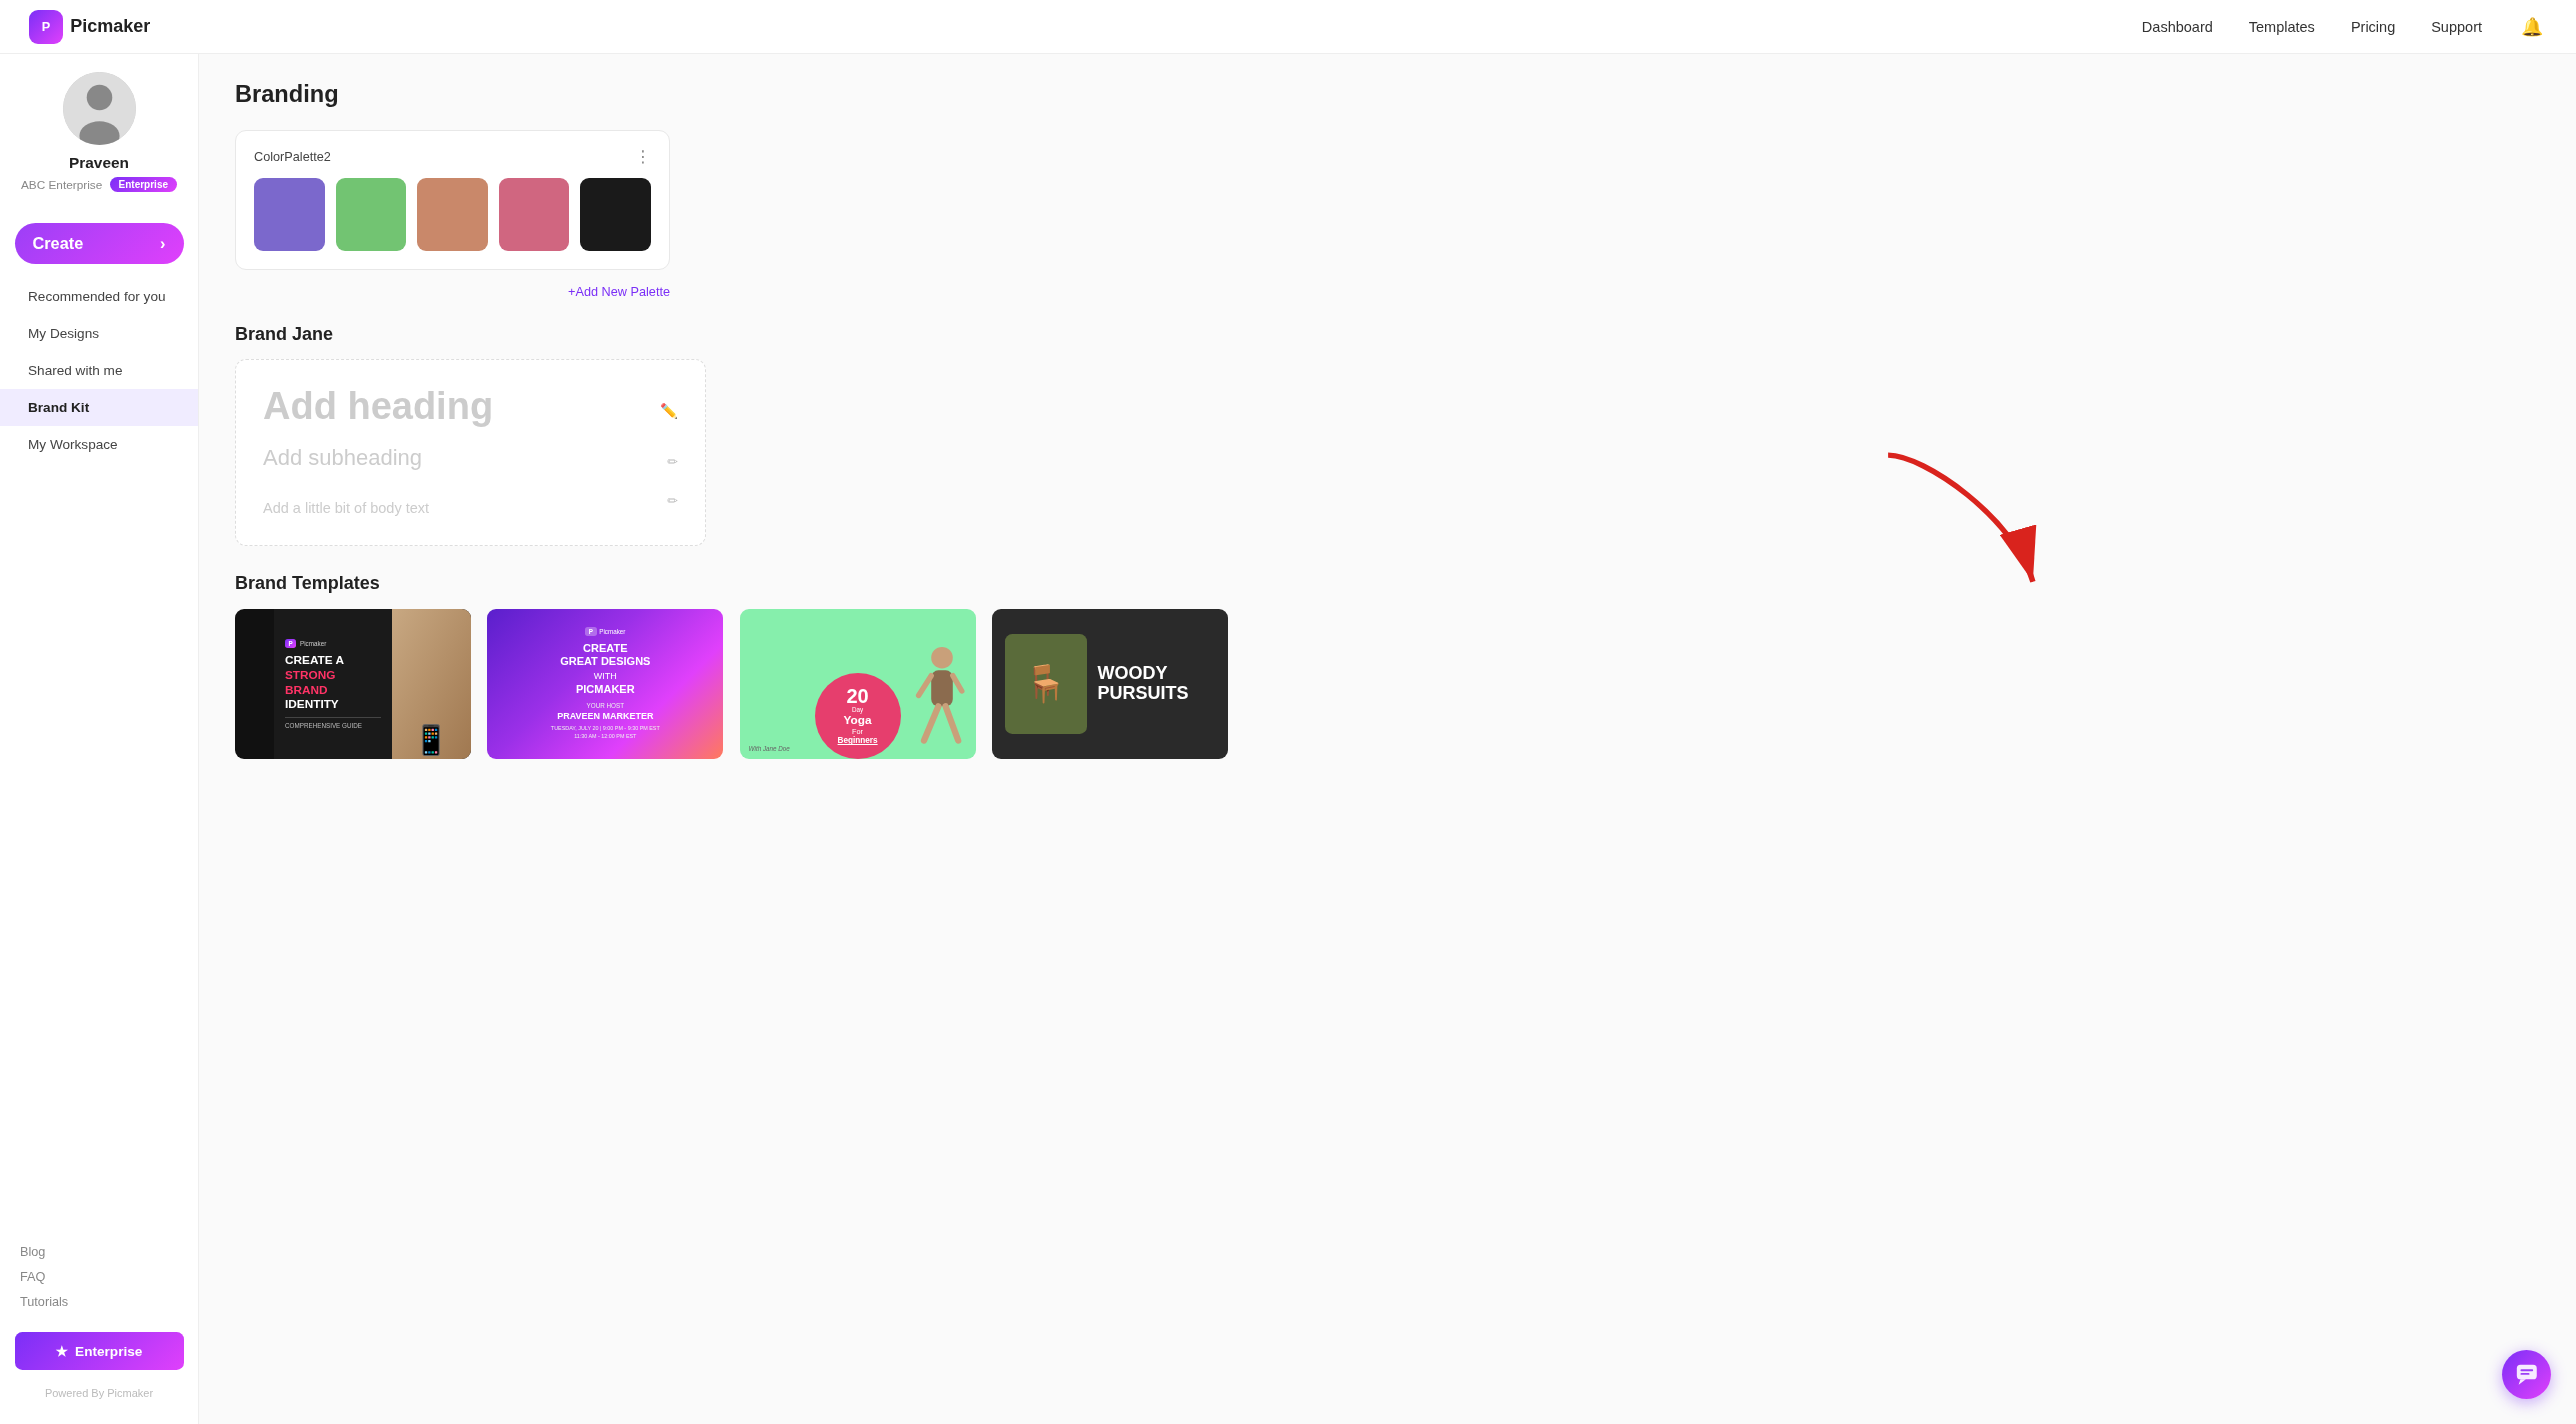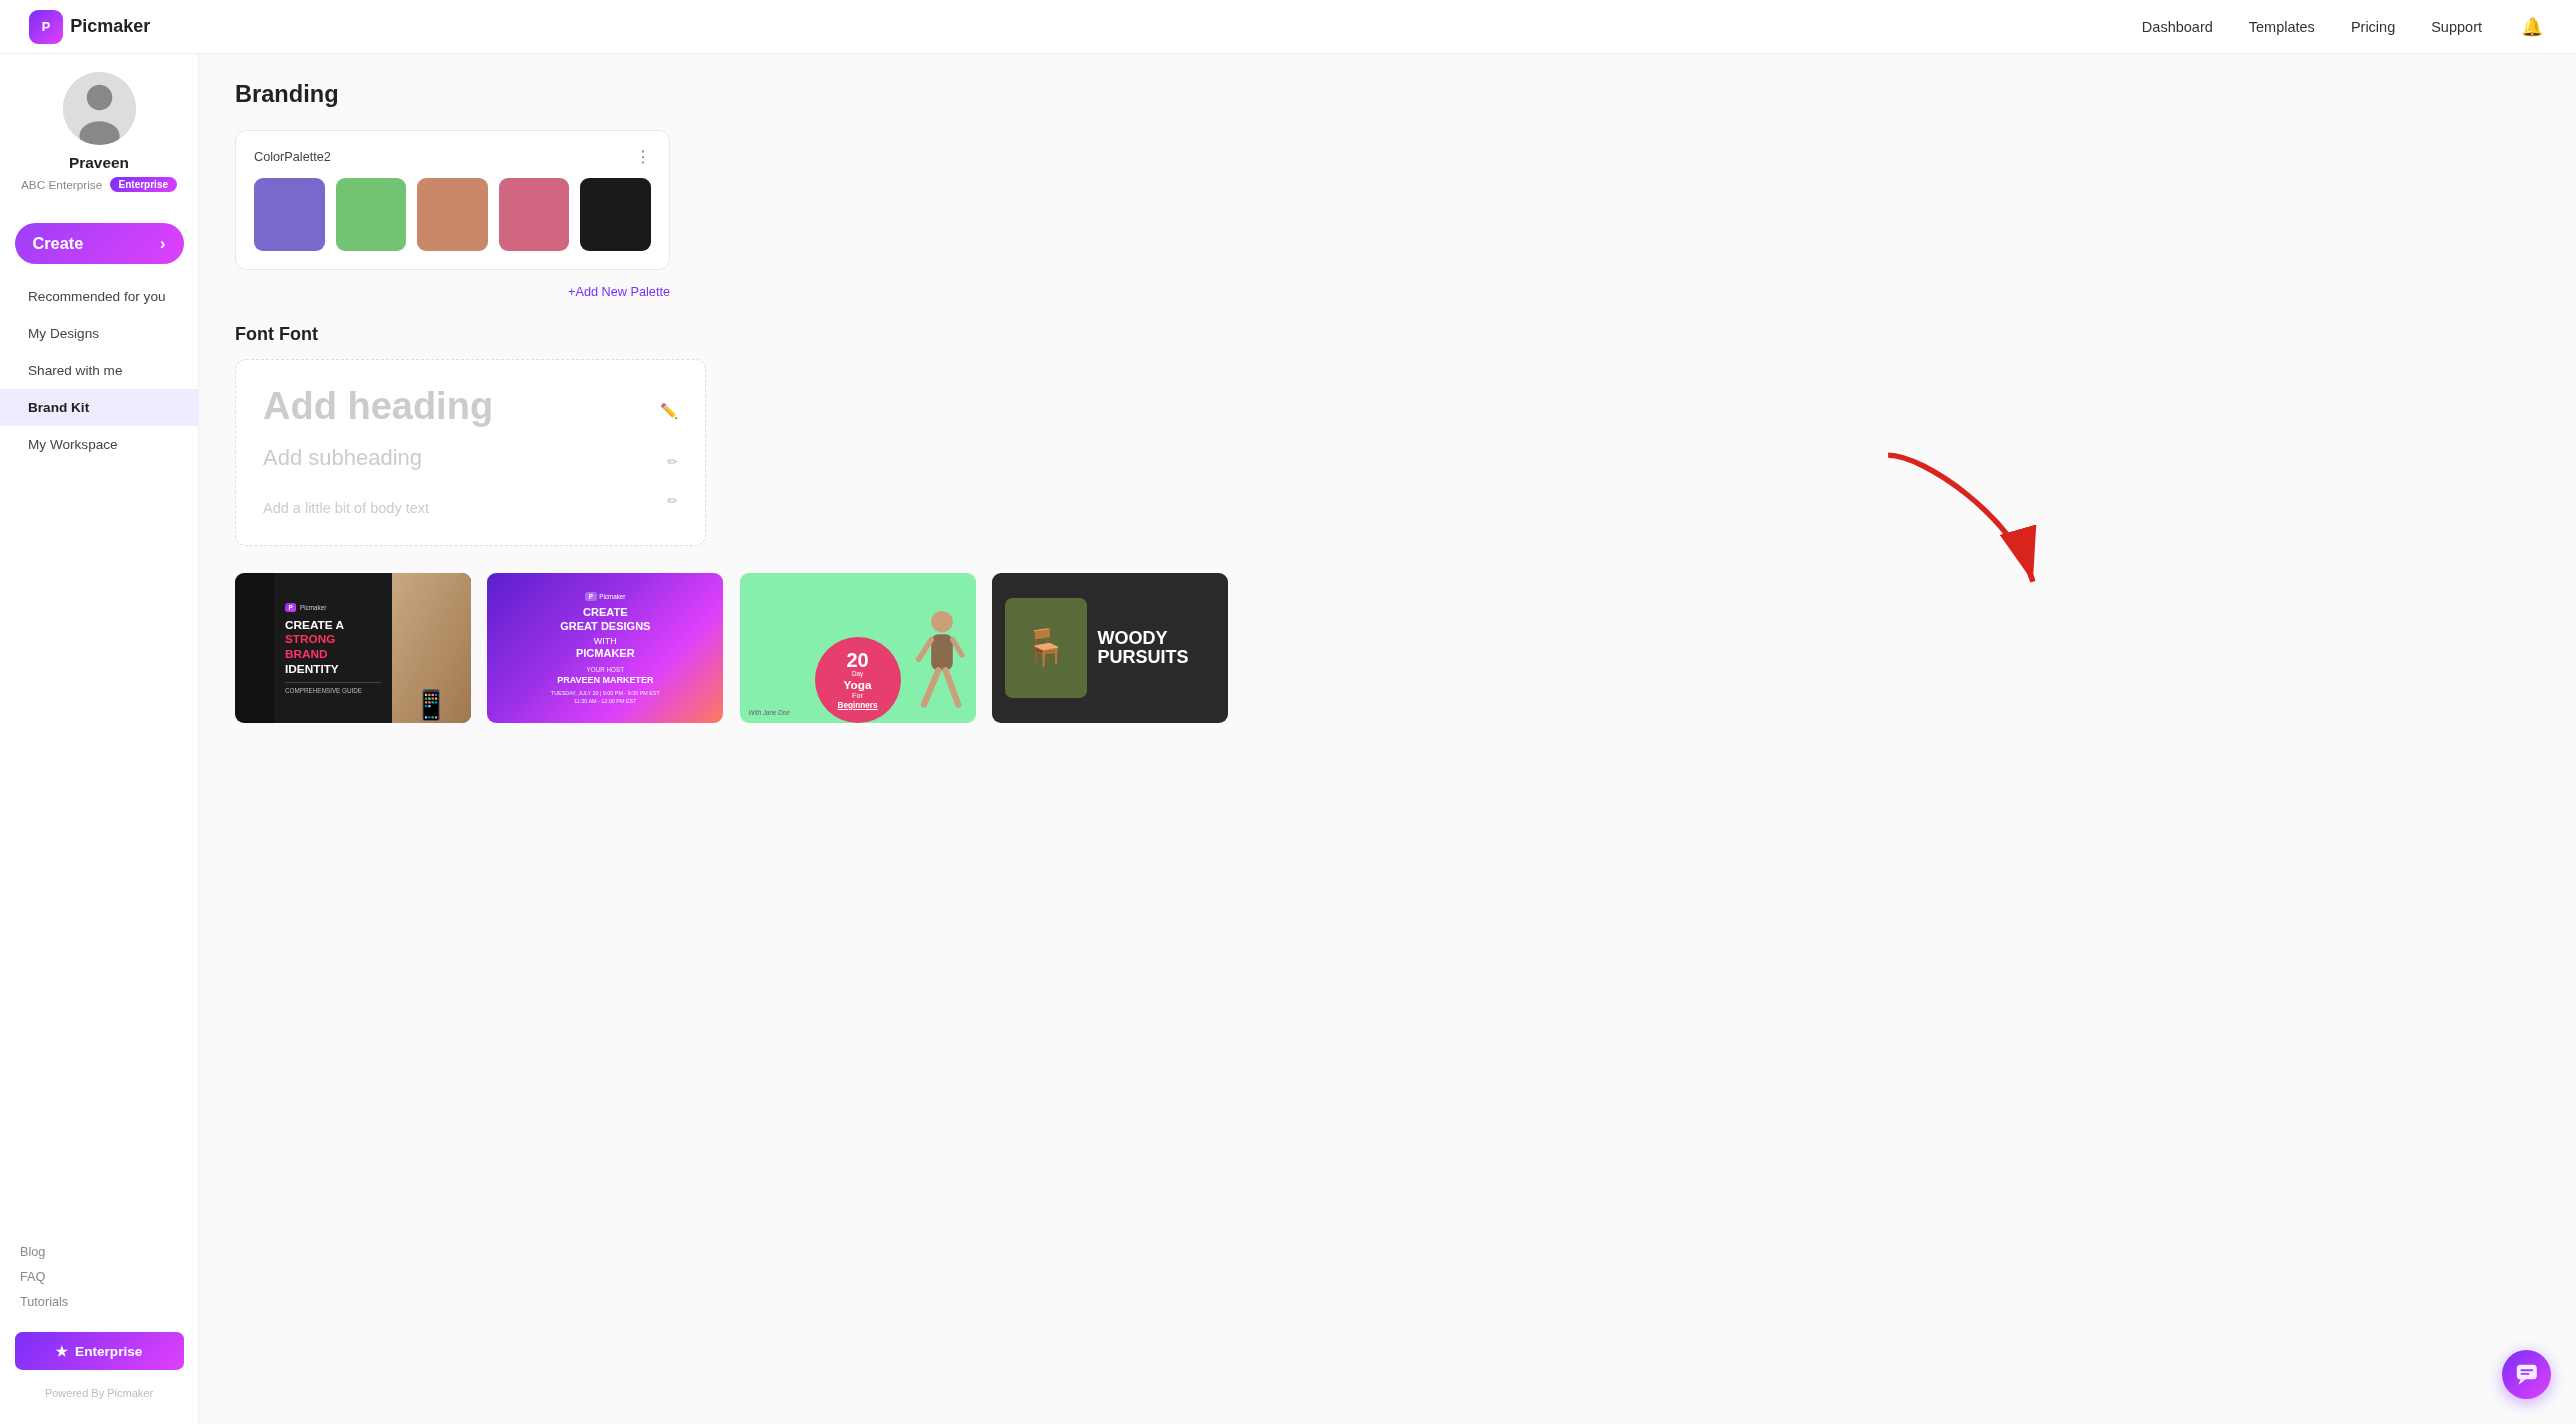--- a/index.html
+++ b/index.html
@@ -191,7 +191,7 @@
 
     <a class="add-palette-link">+Add New Palette</a>
 
-    <h2 class="section-title">Font Font</h2>
+    <h2 class="section-title">Brand Jane</h2>
     <div class="brand-font-box">
       <div class="font-row">
         <span class="font-heading">Add heading</span>

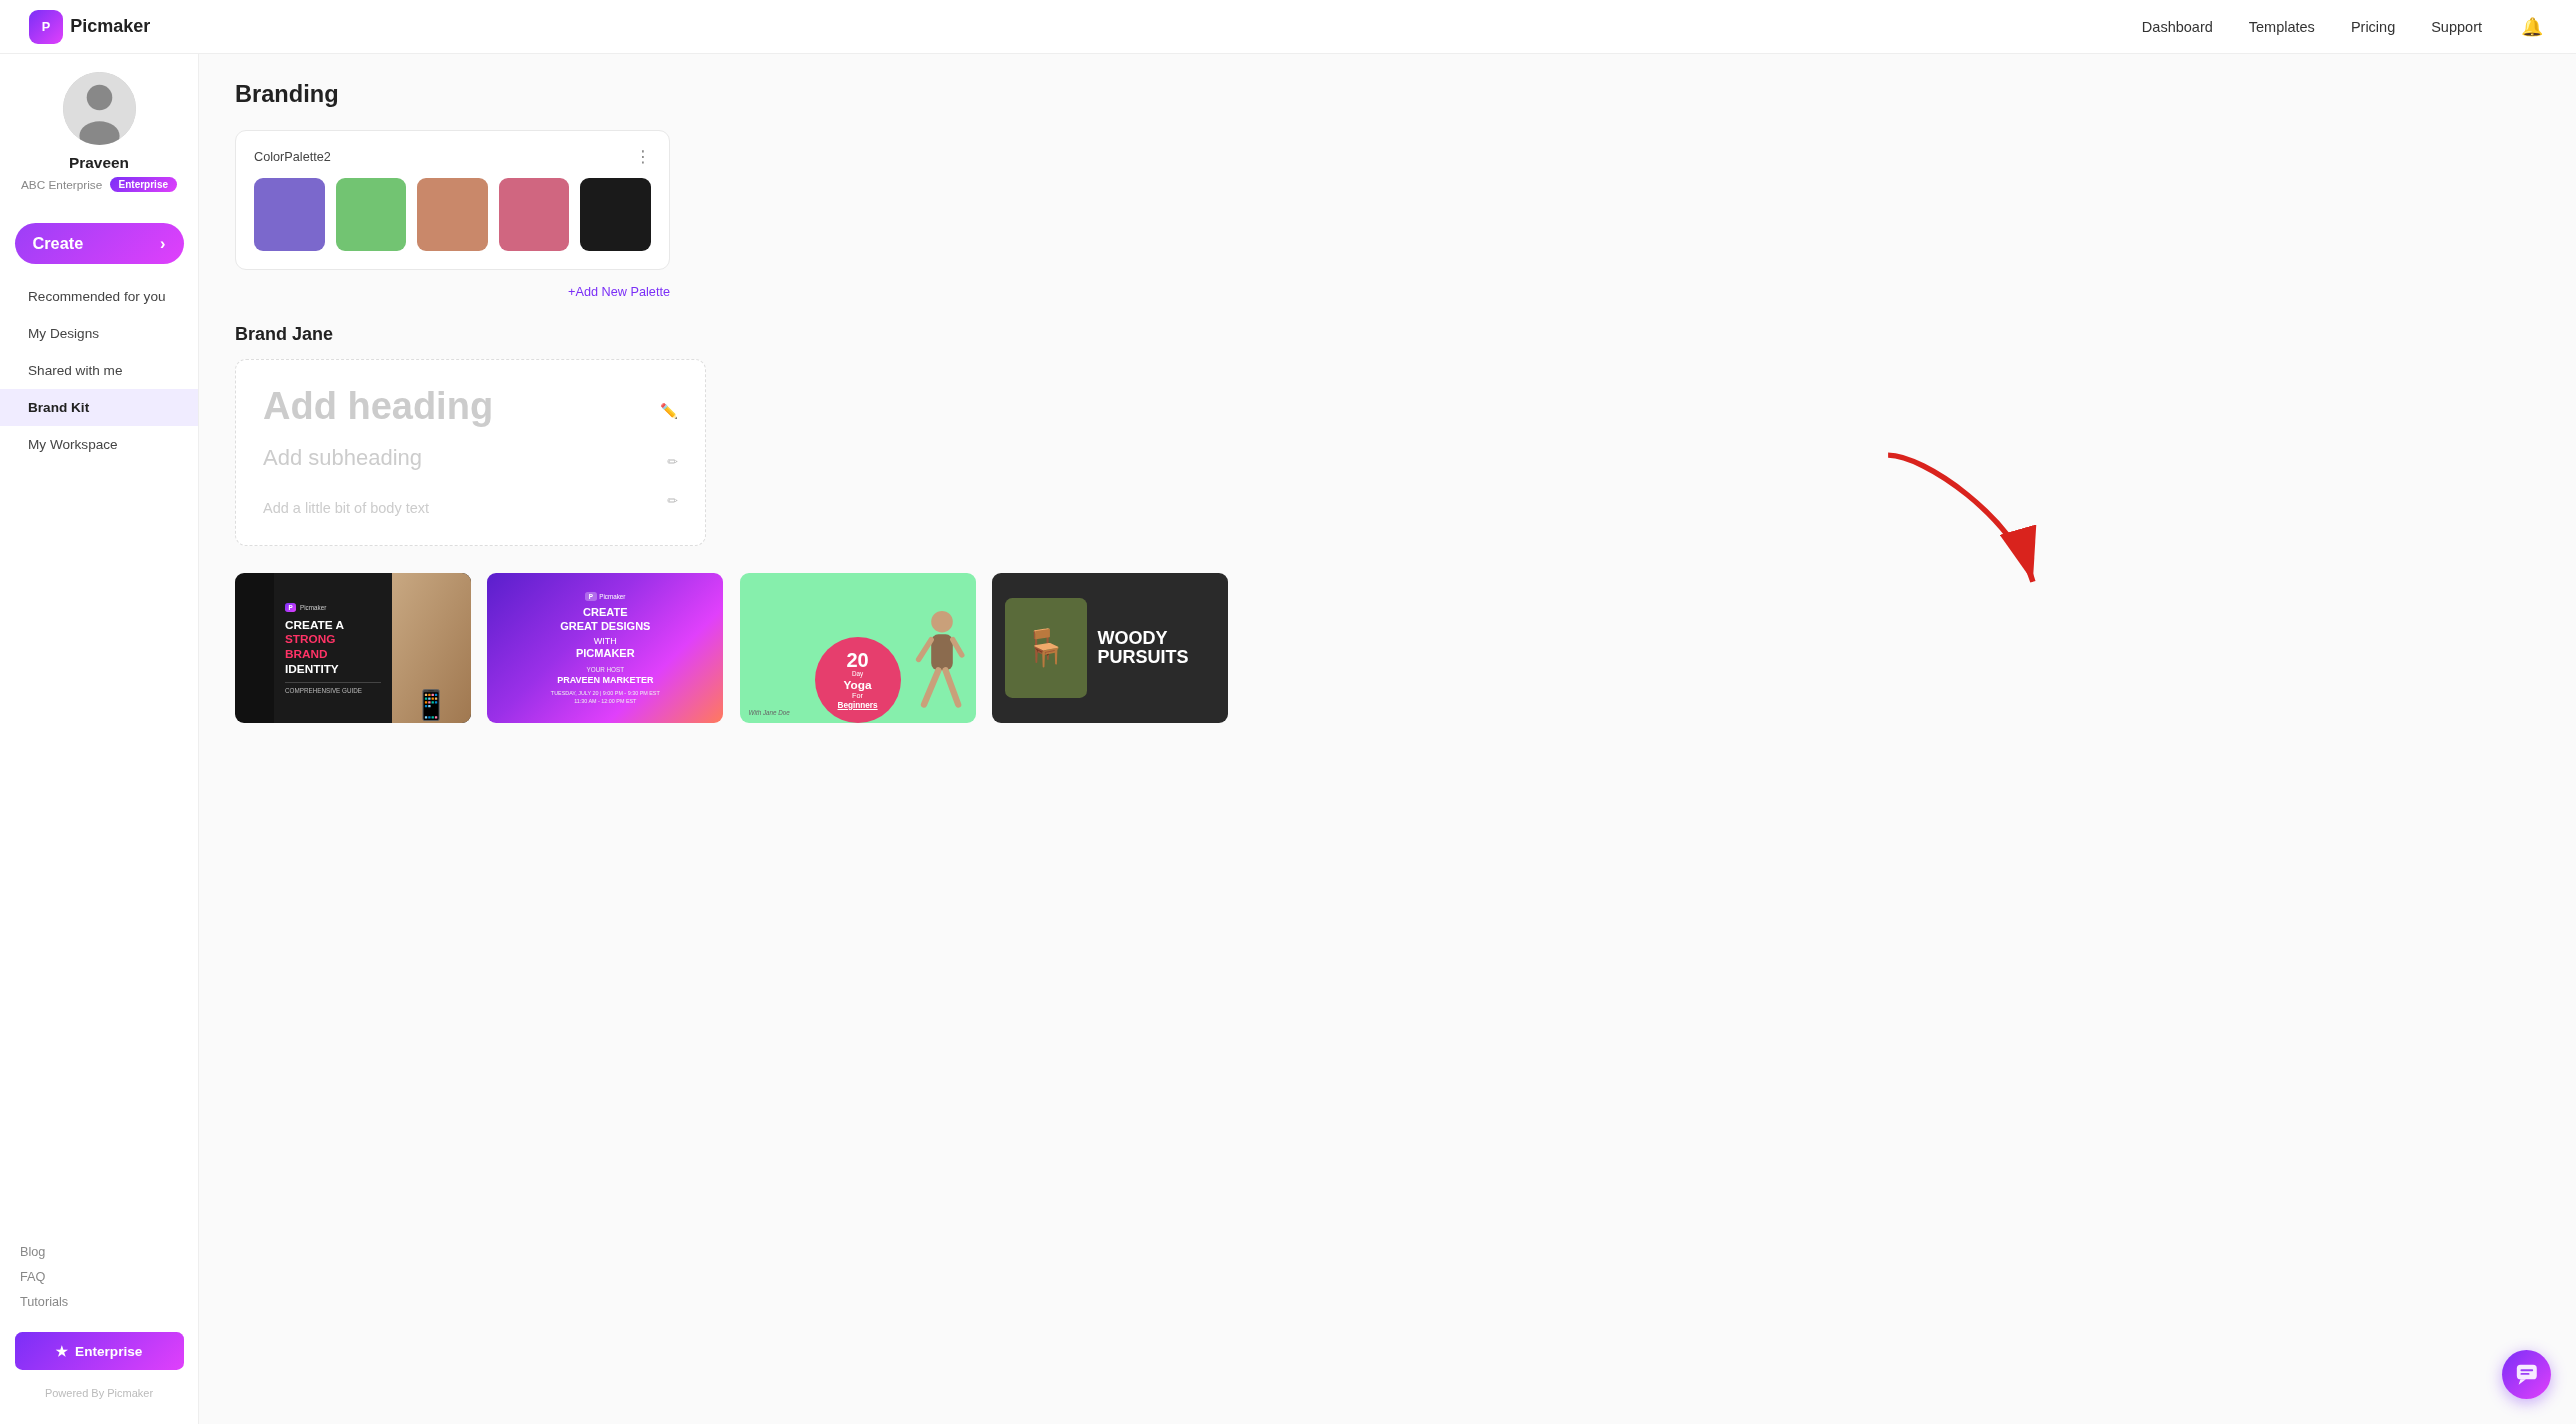--- a/index.html
+++ b/index.html
@@ -208,6 +208,7 @@
     </div>
 
     <div class="brand-templates-section">
+      <h2 class="section-title">Brand Templates</h2>
 
       <div class="red-arrow-overlay">
         <svg width="181" height="145" viewBox="0 0 200 160" xmlns="http://www.w3.org/2000/svg">

